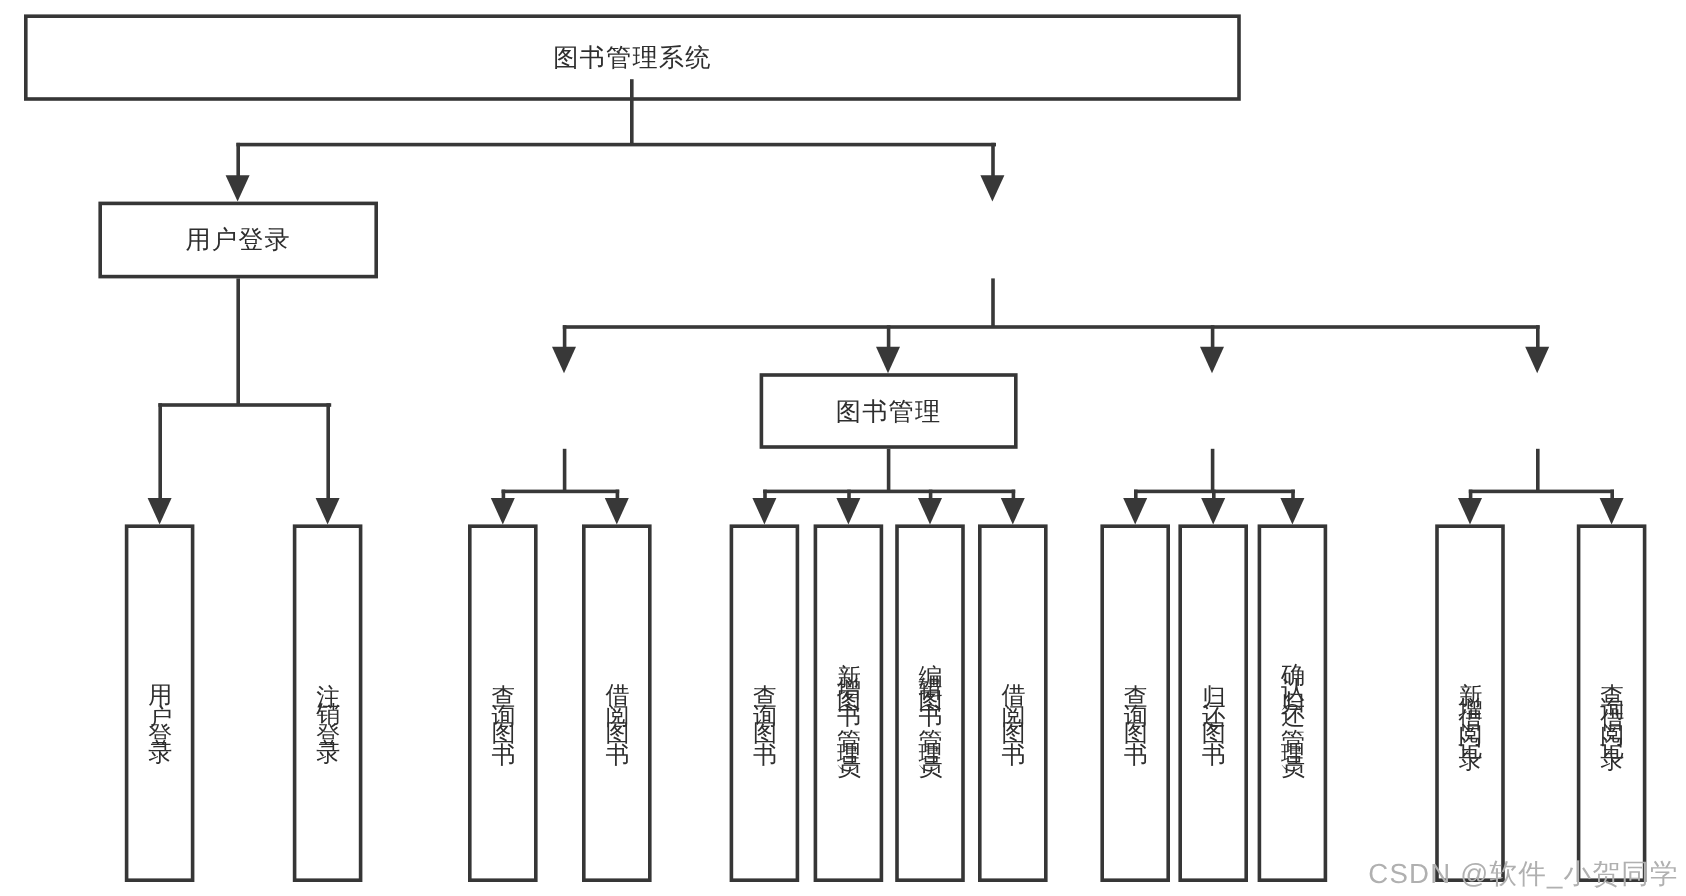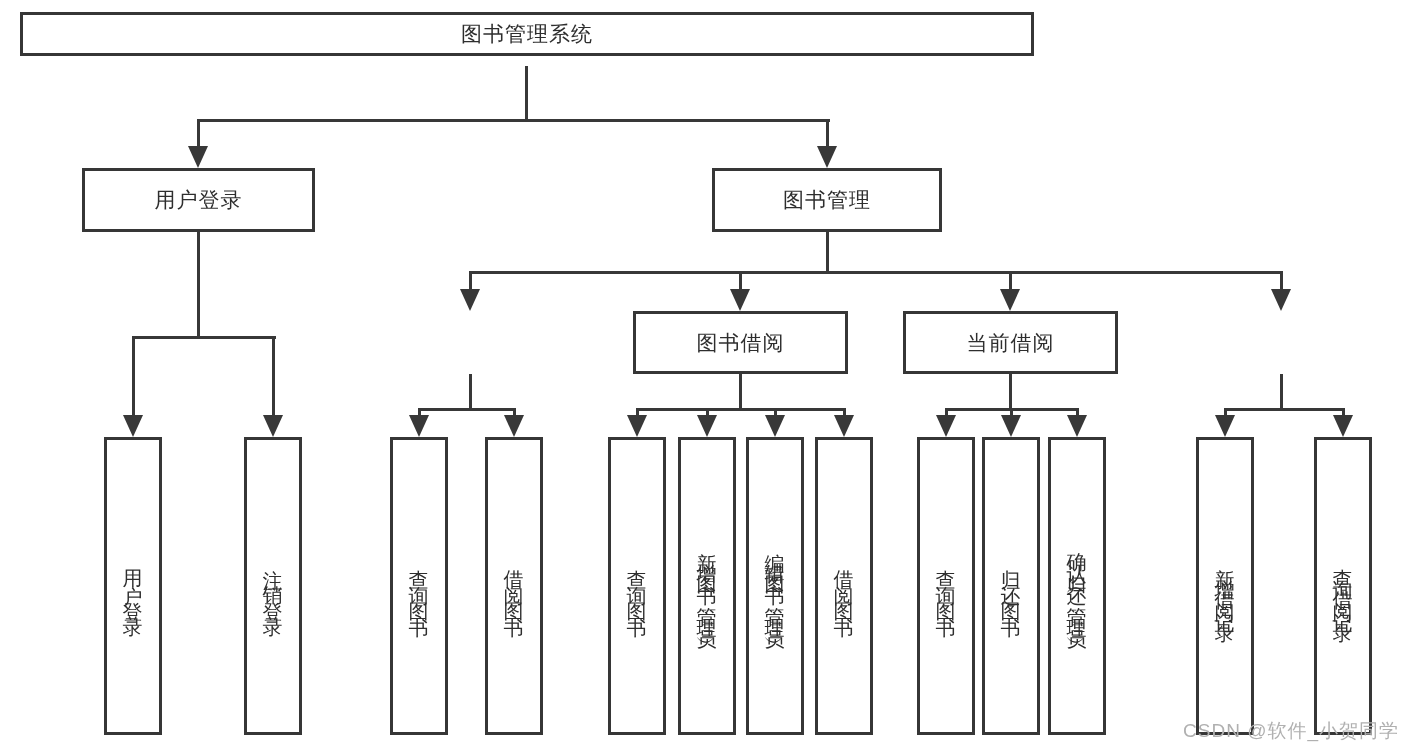--- a/index.html
+++ b/index.html
@@ -40,7 +40,7 @@
 
 <div class="canvas">
 
-  <div class="node" style="left:20px;top:12px;width:1014px;height:44px;">
+  <div class="node" style="left:20px;top:12px;width:1014px;height:72px;">
     <span class="hlabel">图书管理系统</span>
   </div>
 

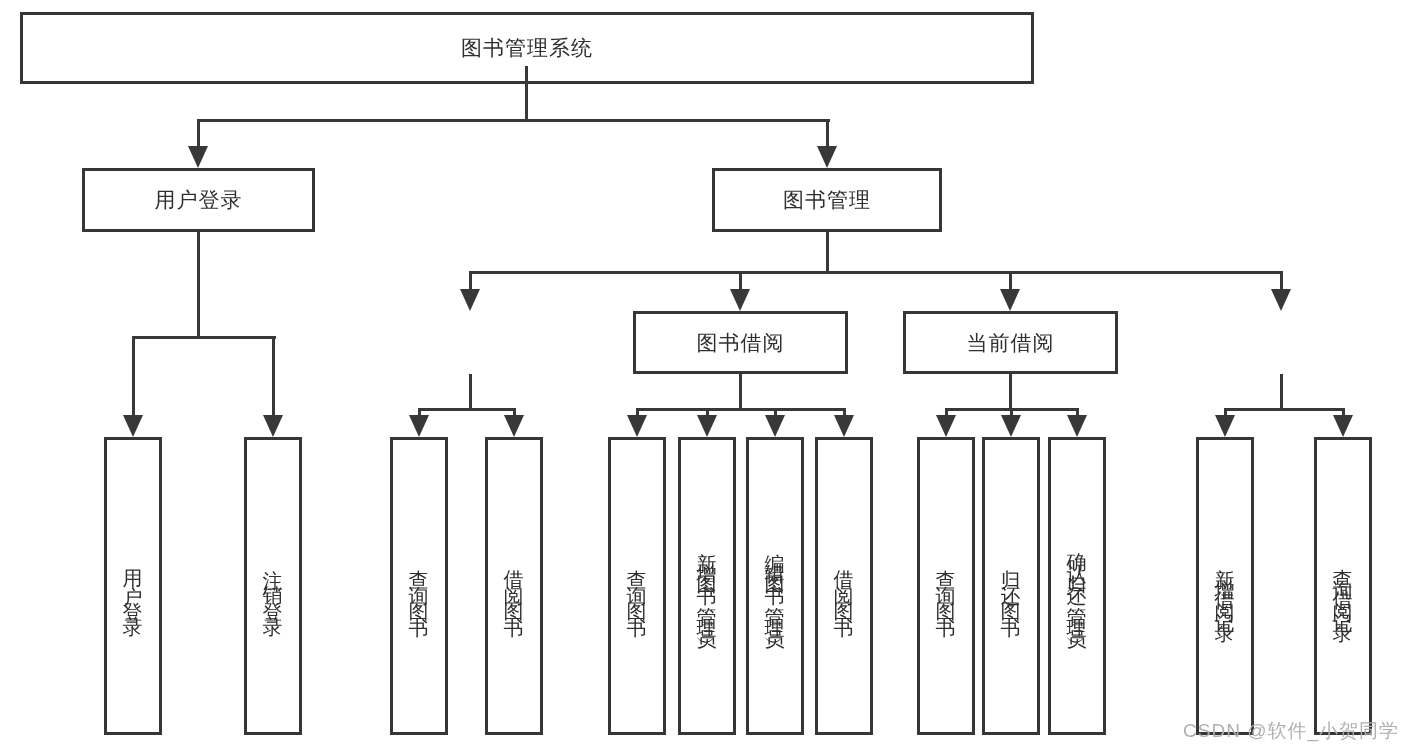--- a/index.html
+++ b/index.html
@@ -46,9 +46,6 @@
 
   <div class="node" style="left:82px;top:168px;width:233px;height:64px;">
     <span class="hlabel">用户登录</span>
-  </div>
-  <div class="node" style="left:712px;top:168px;width:230px;height:64px;">
-    <span class="hlabel">图书管理</span>
   </div>
 
   <div class="node" style="left:633px;top:311px;width:215px;height:63px;">

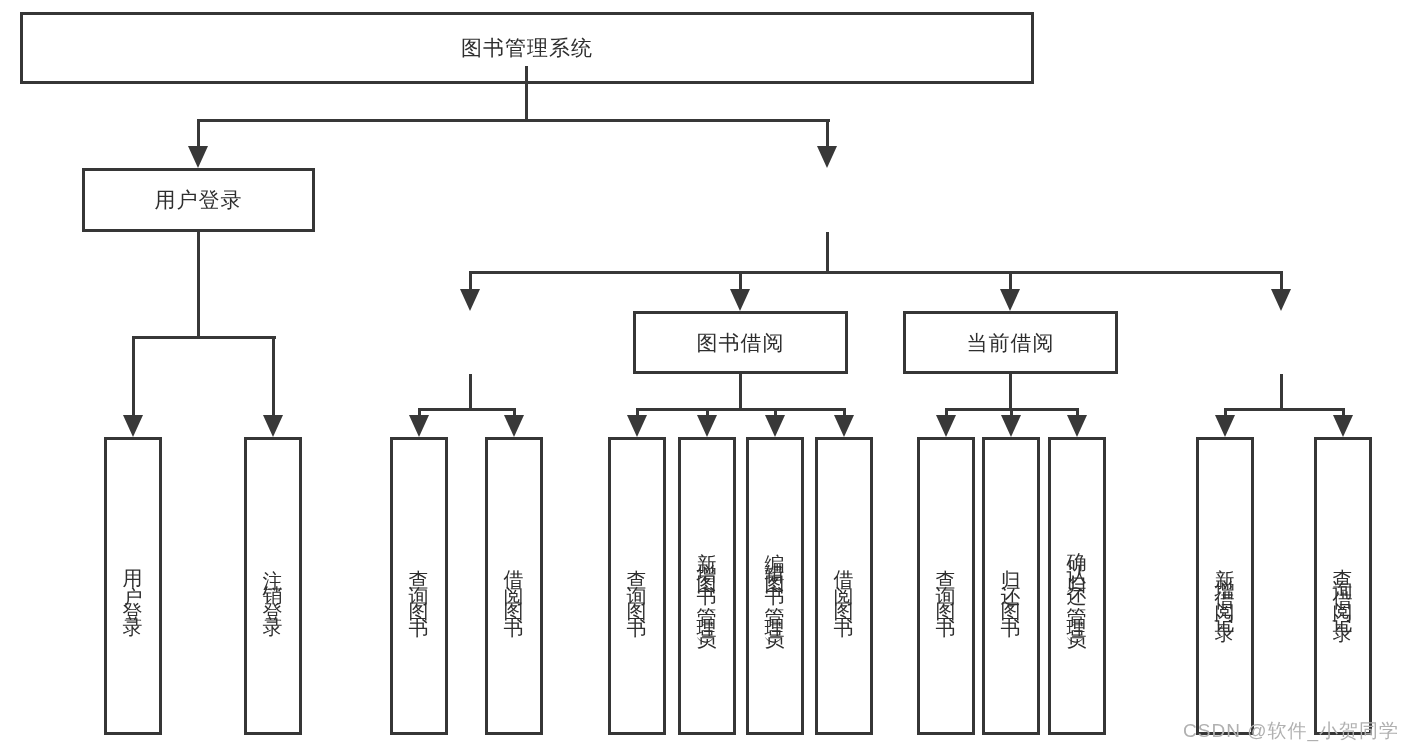--- a/index.html
+++ b/index.html
@@ -49,7 +49,7 @@
   </div>
 
   <div class="node" style="left:633px;top:311px;width:215px;height:63px;">
-    <span class="hlabel">图书借阅</span>
+    <span class="hlabel">图书管理</span>
   </div>
   <div class="node" style="left:903px;top:311px;width:215px;height:63px;">
     <span class="hlabel">当前借阅</span>

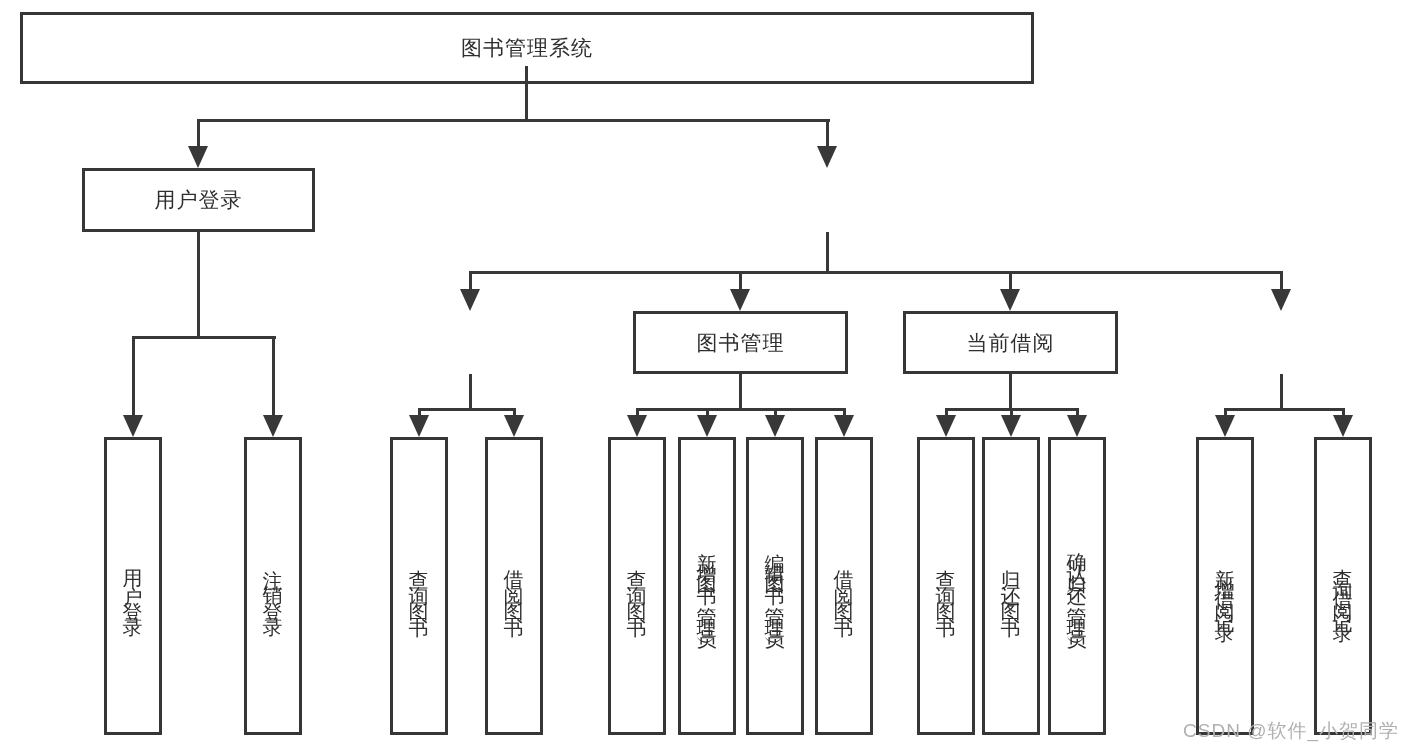--- a/index.html
+++ b/index.html
@@ -50,9 +50,6 @@
 
   <div class="node" style="left:633px;top:311px;width:215px;height:63px;">
     <span class="hlabel">图书管理</span>
-  </div>
-  <div class="node" style="left:903px;top:311px;width:215px;height:63px;">
-    <span class="hlabel">当前借阅</span>
   </div>
 
   <div class="node" style="left:104px;top:437px;width:58px;height:298px;">

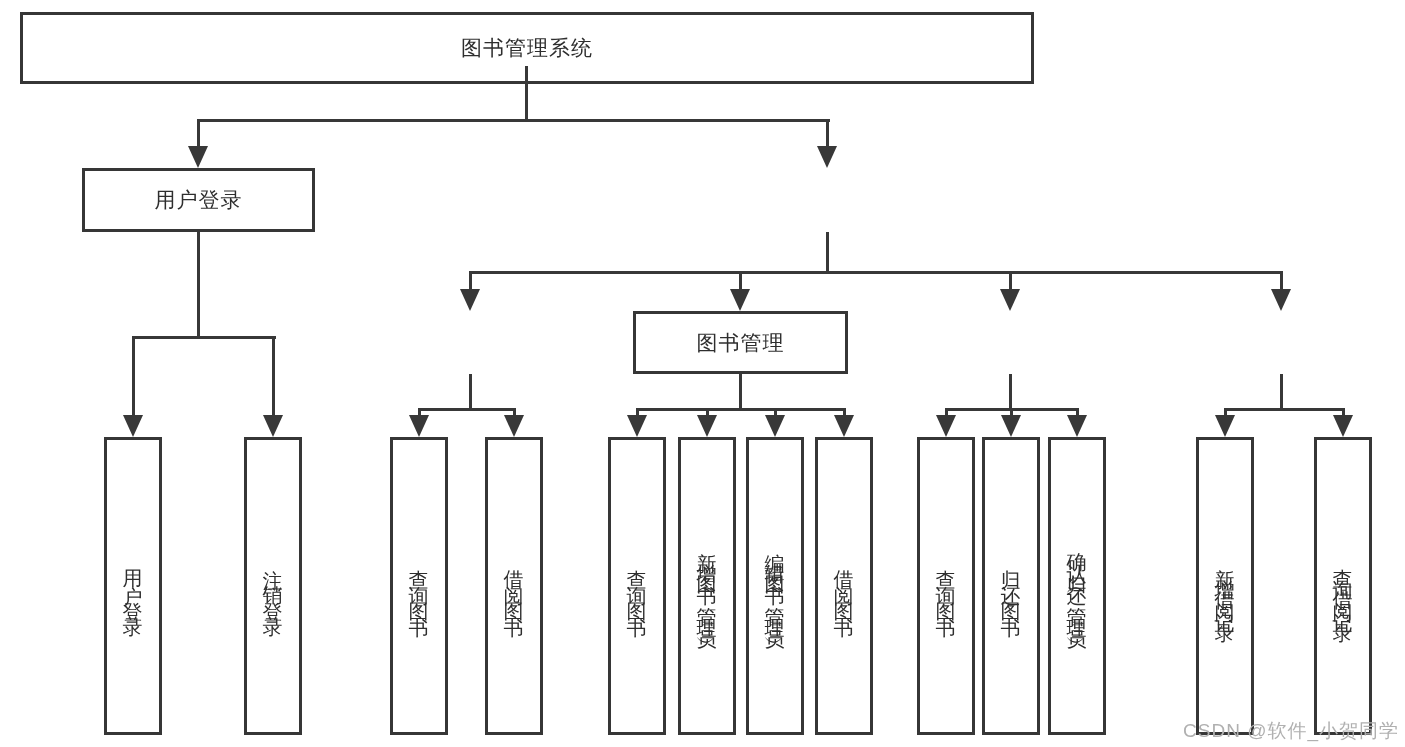--- a/index.html
+++ b/index.html
@@ -32,7 +32,7 @@
 
   .watermark{
     position:absolute;right:6px;bottom:3px;z-index:10;
-    font-size:19px;color:#b0b0b0;letter-spacing:1px;white-space:nowrap;
+    font-size:23px;color:#b0b0b0;letter-spacing:1px;white-space:nowrap;
   }
 </style>
 </head>

